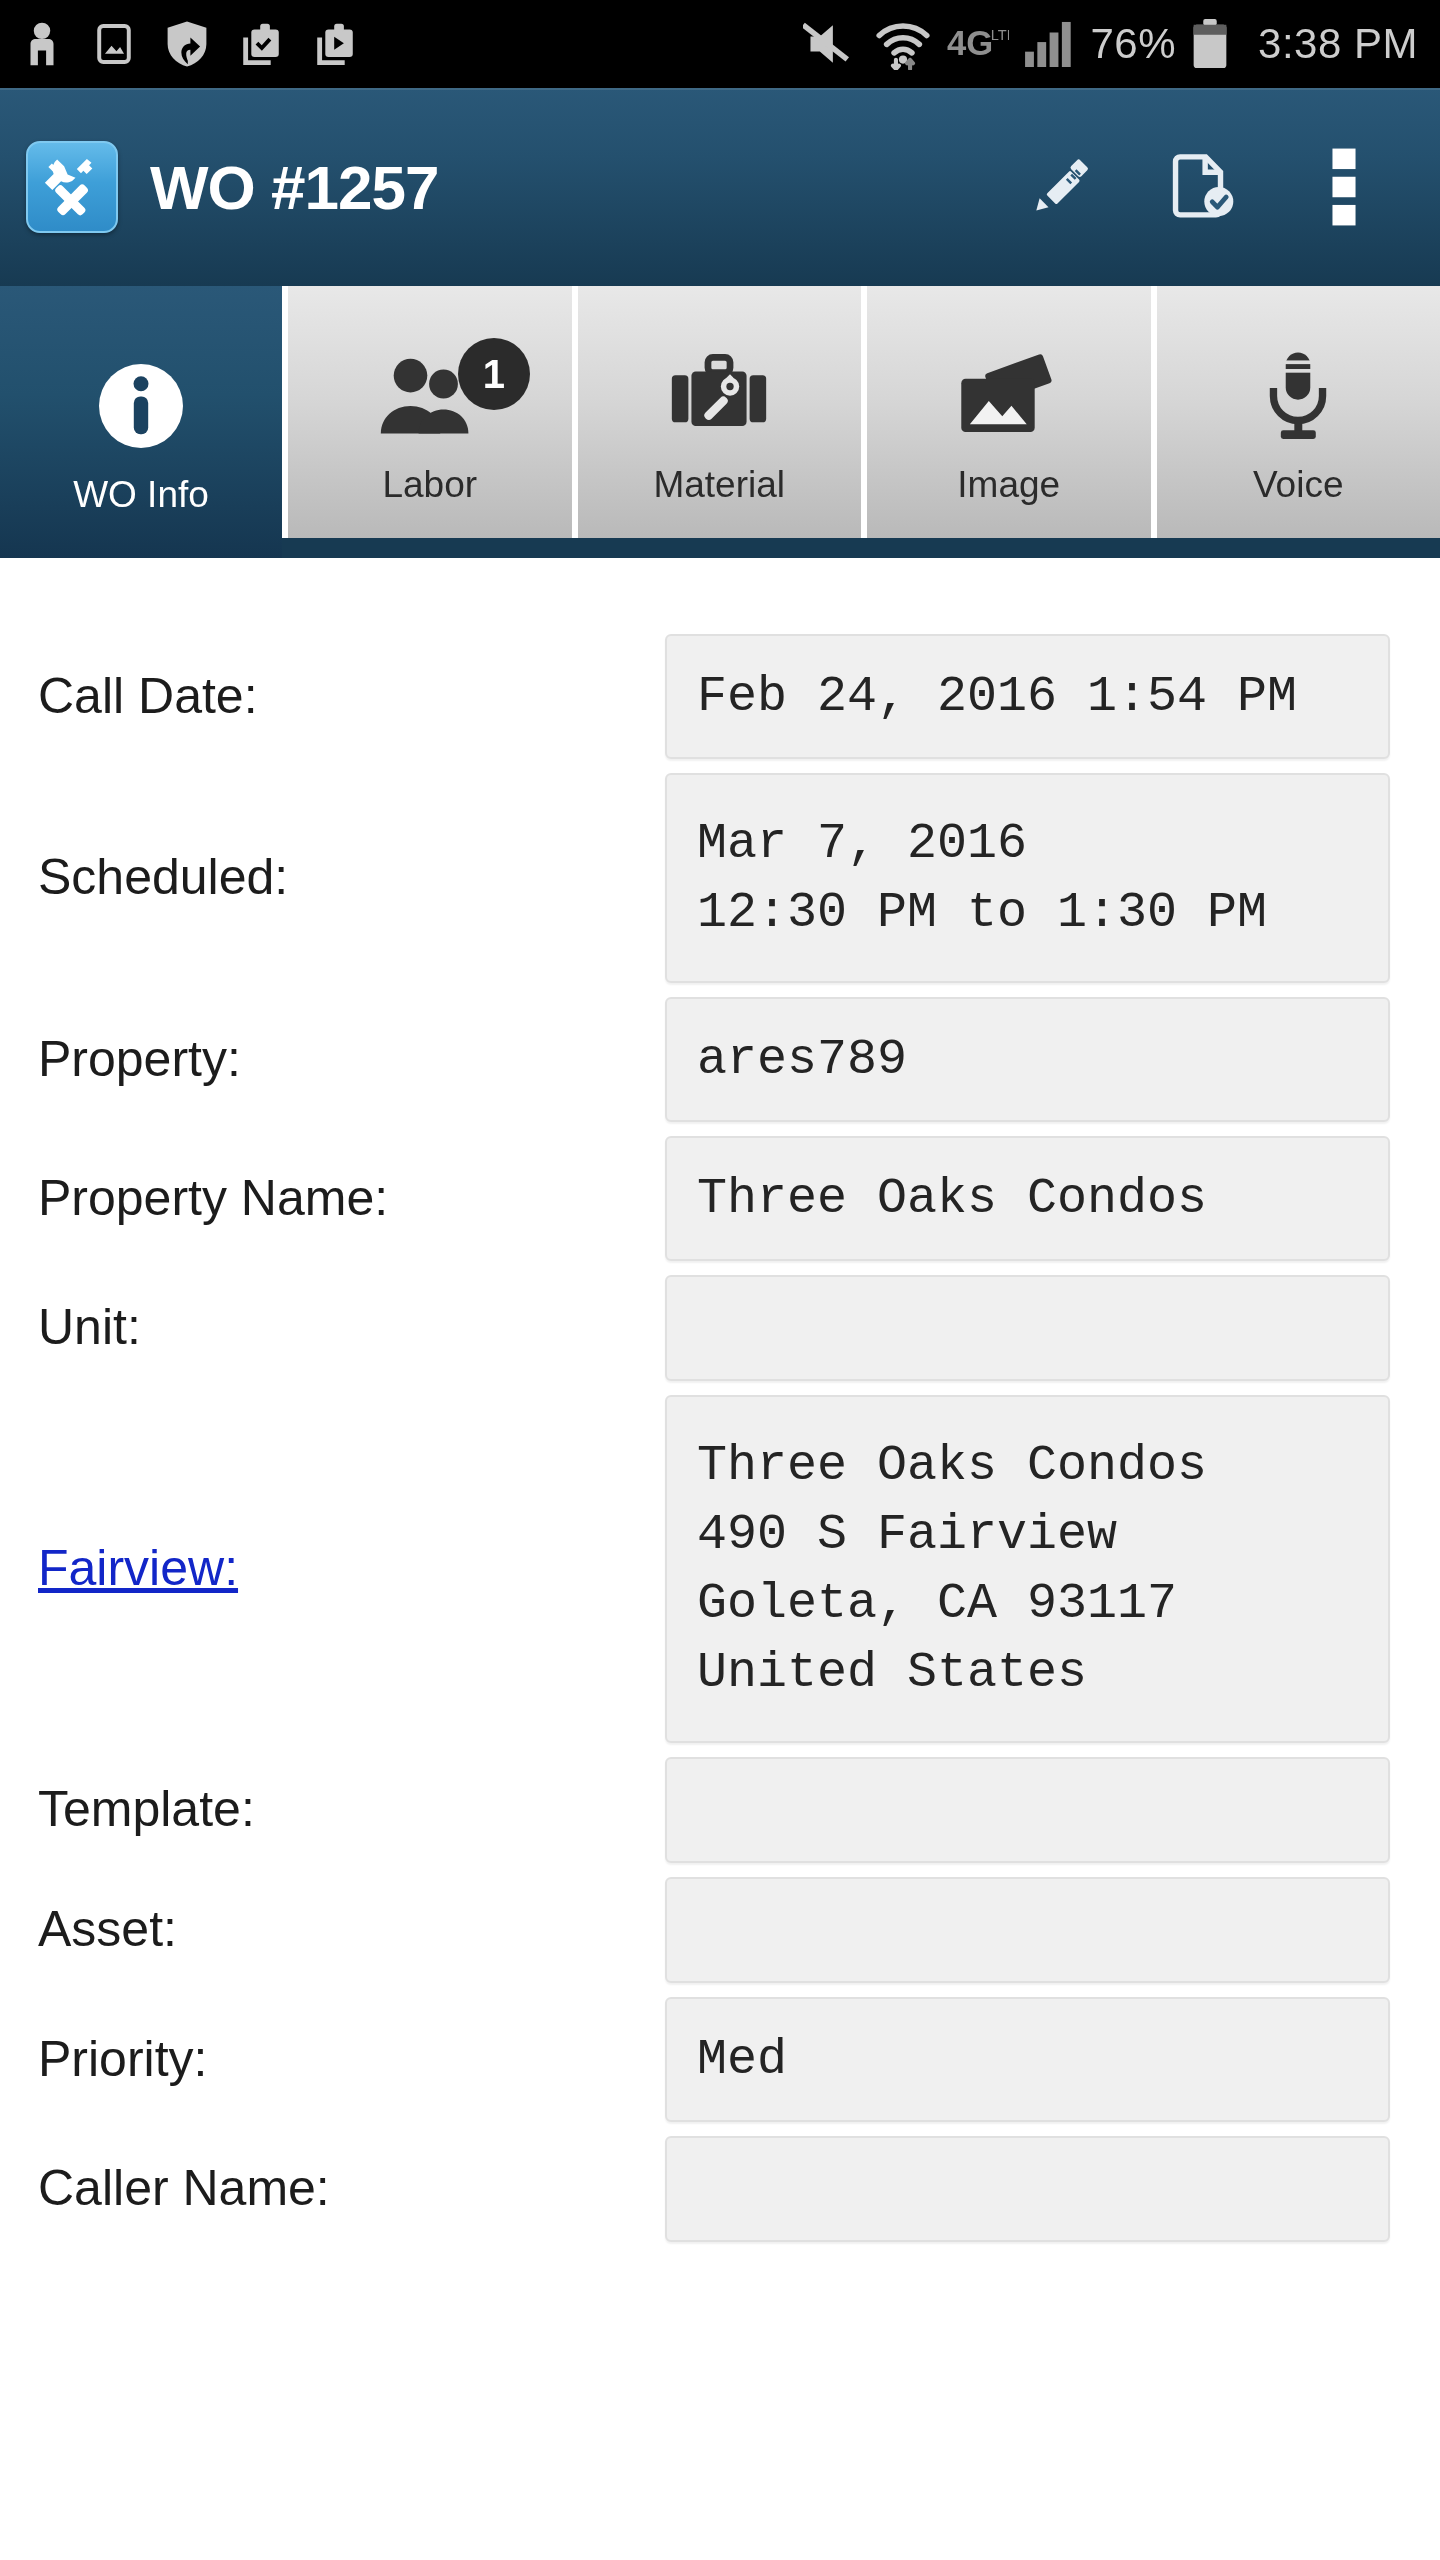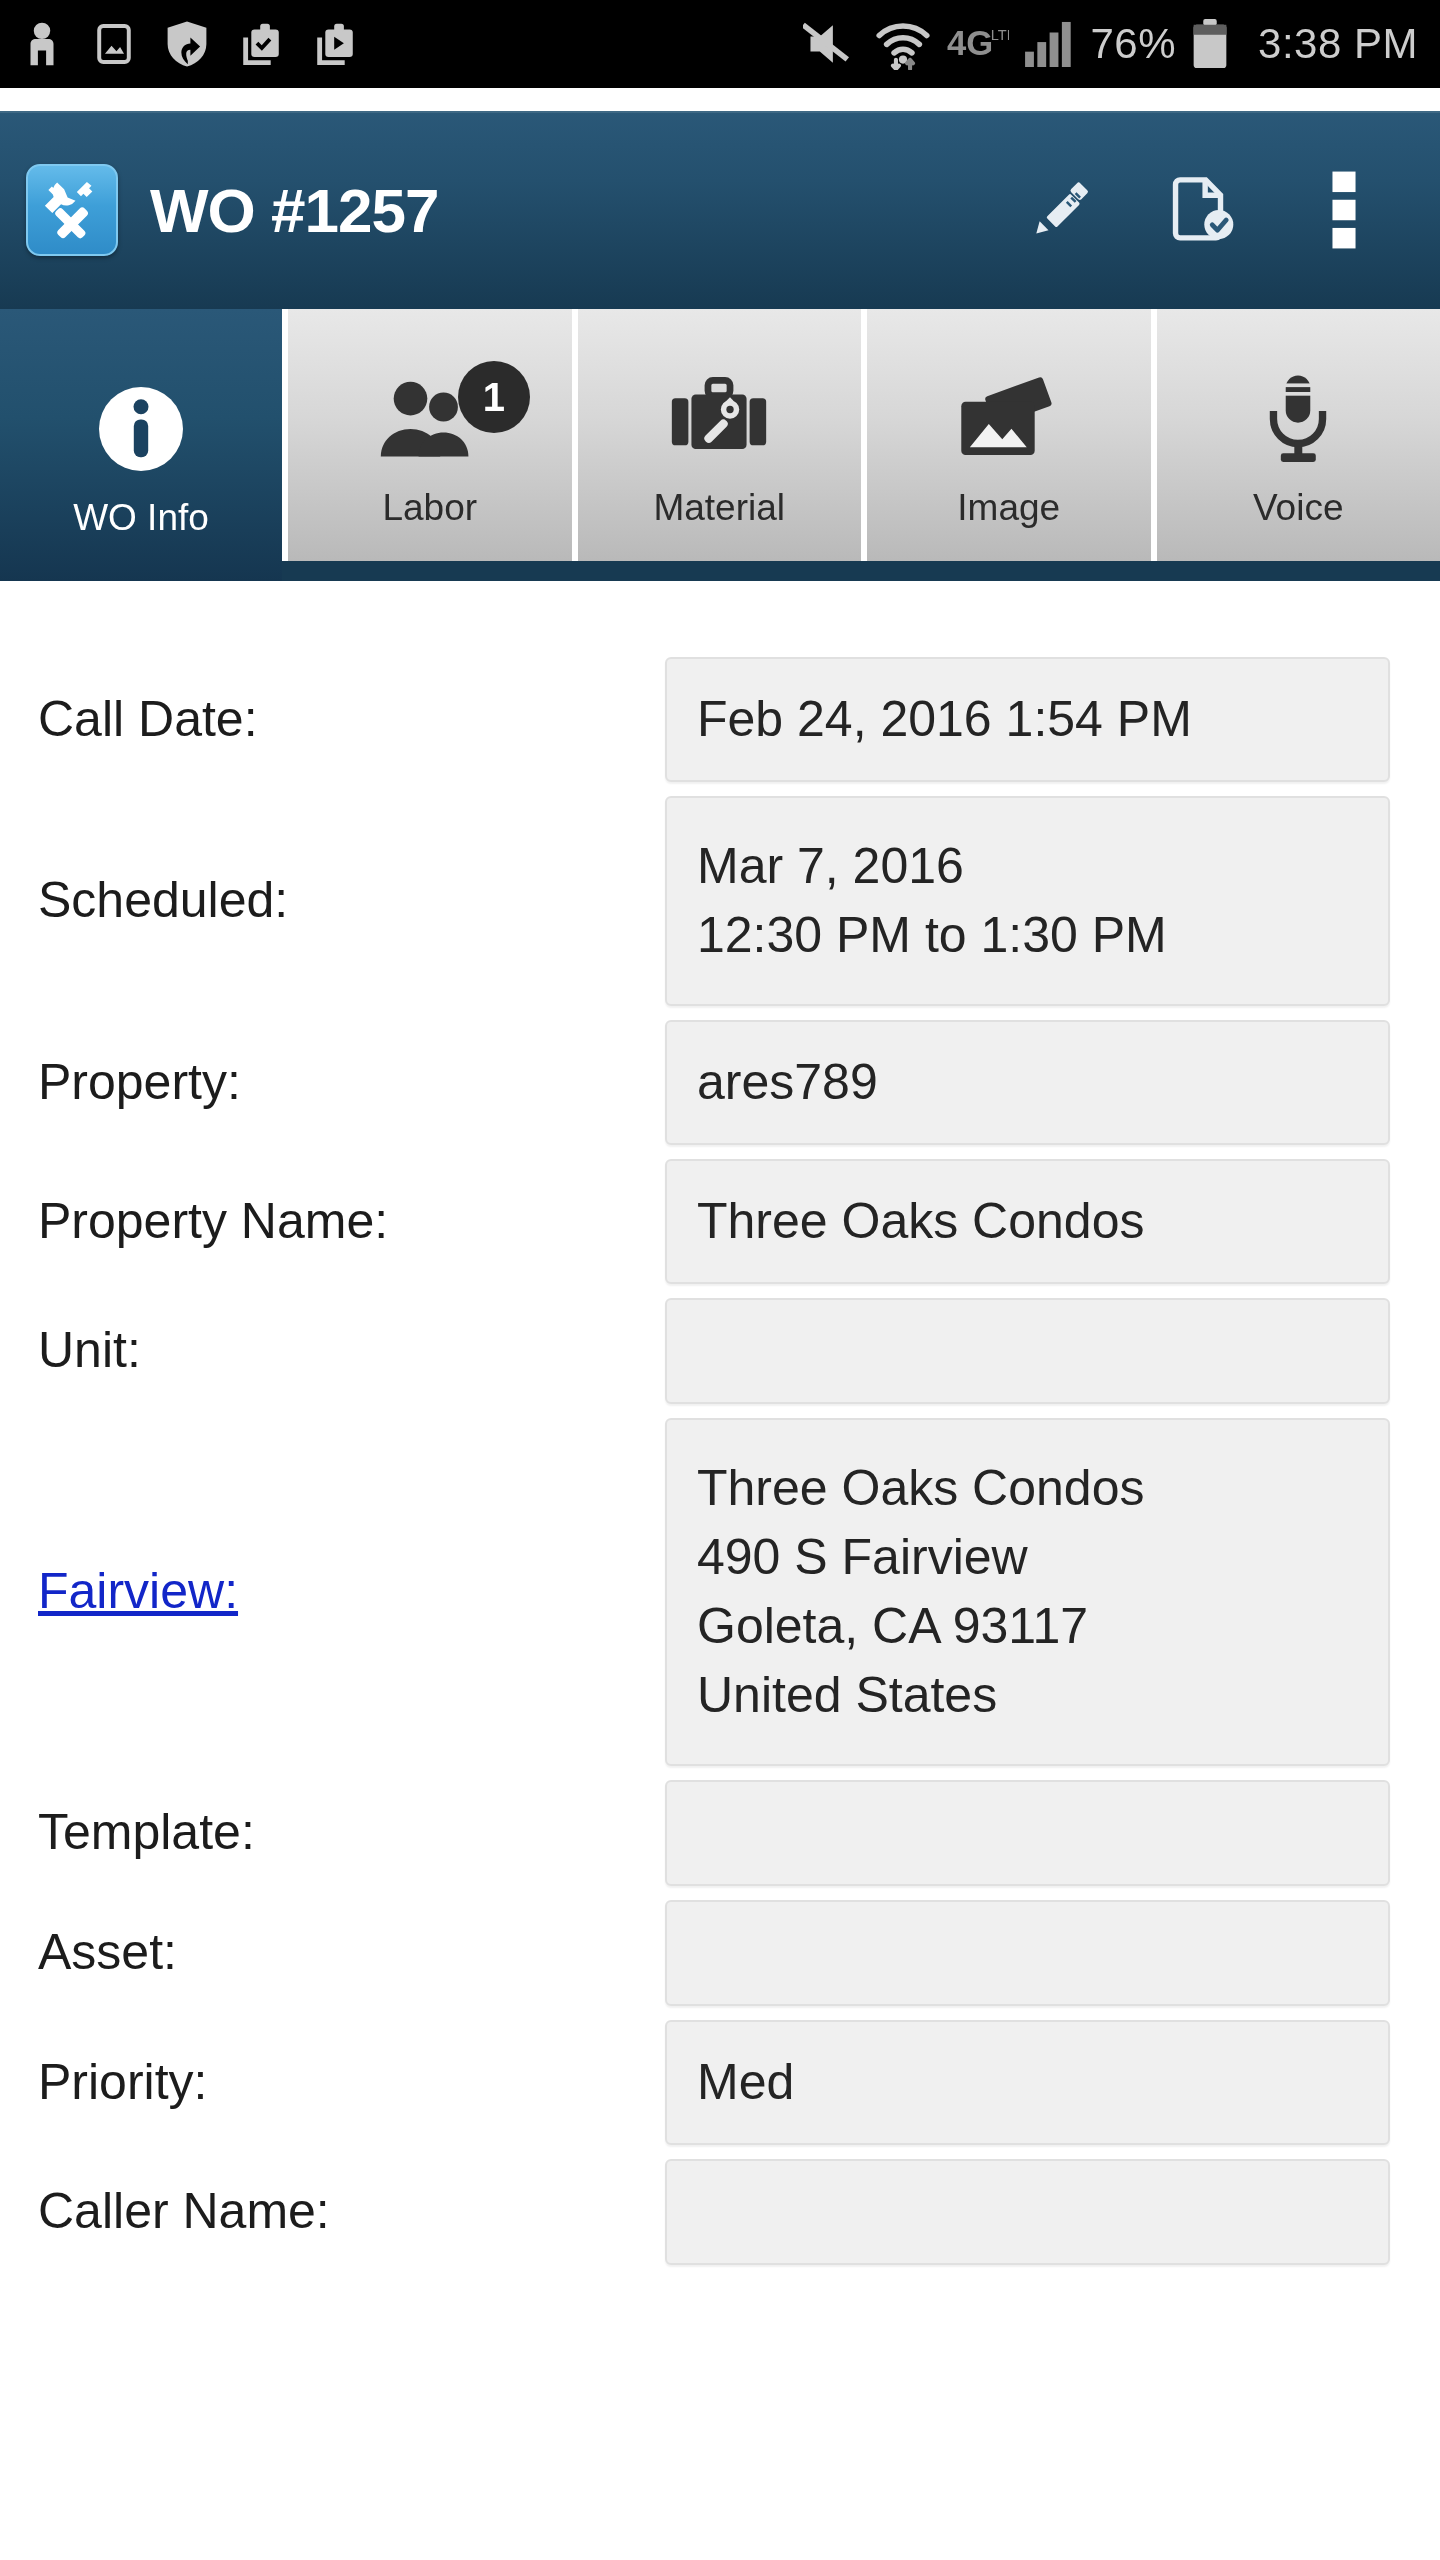--- a/index.html
+++ b/index.html
@@ -33,7 +33,6 @@
     display:flex; align-items:center;
     padding:0 26px;
     position:relative;
-    margin-top:23px;
   }
   #app-header:after{
     content:""; position:absolute; left:0; right:0; top:0; height:2px;

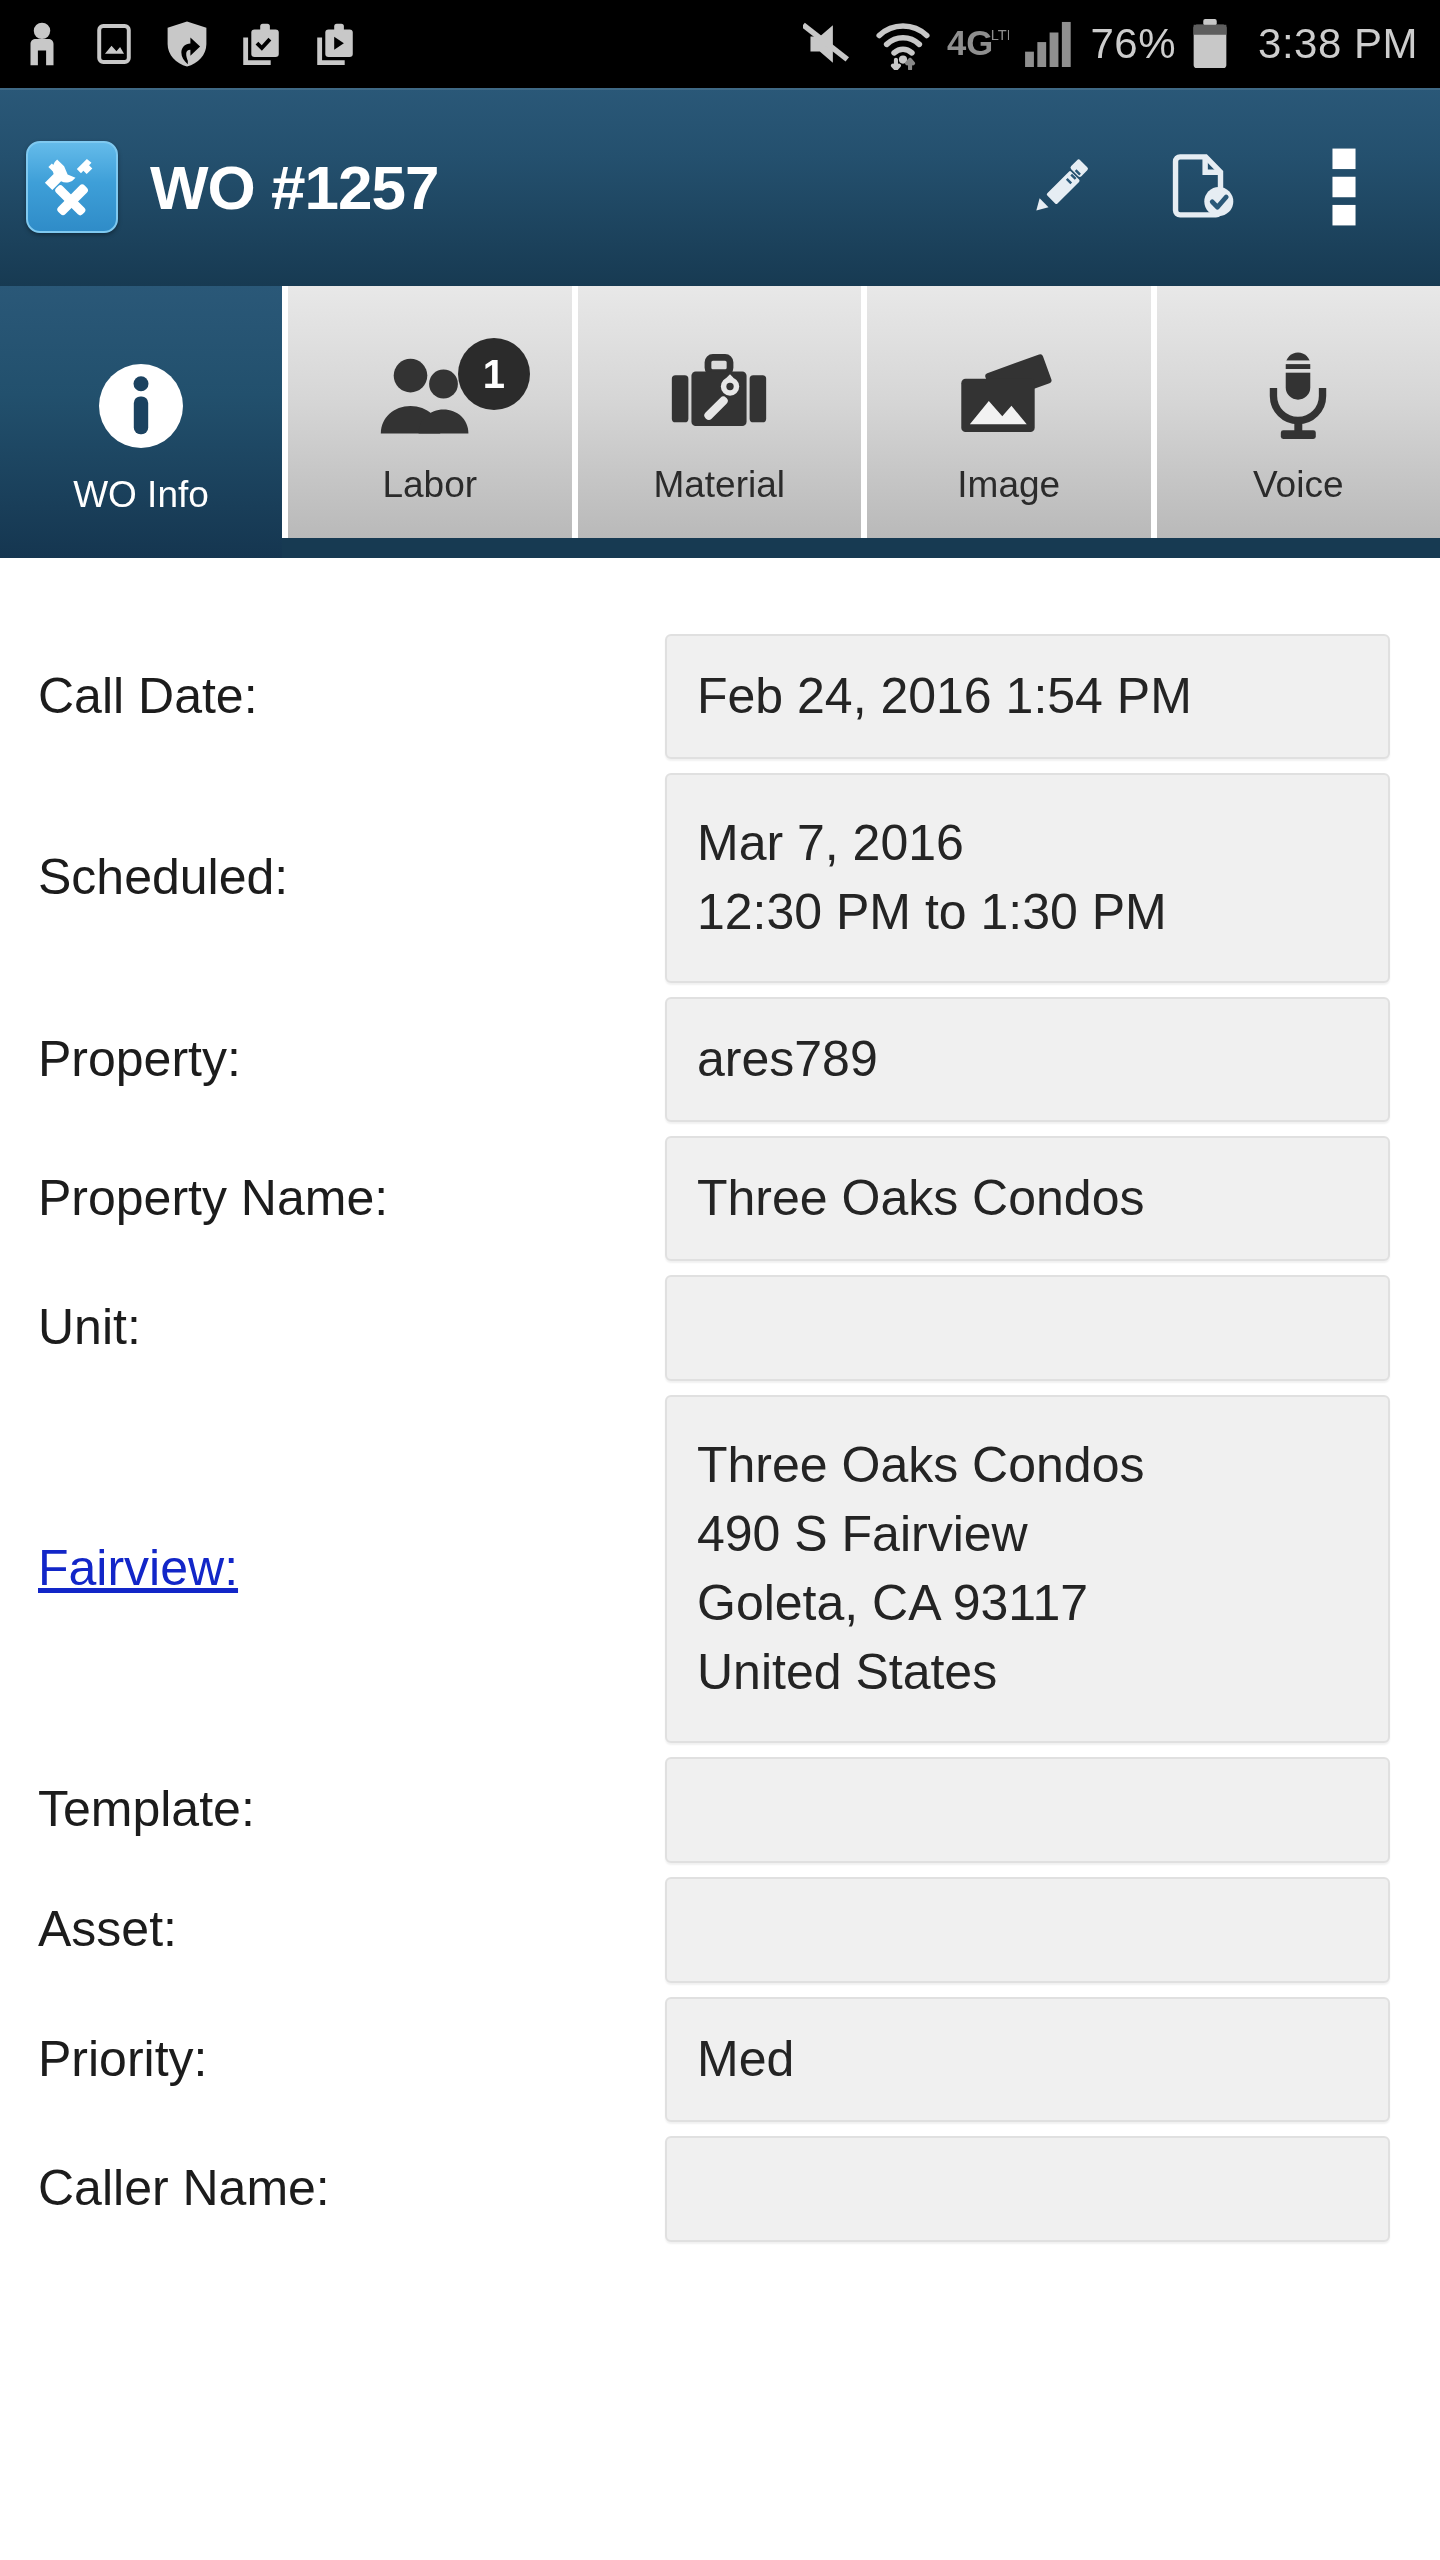--- a/index.html
+++ b/index.html
@@ -141,6 +141,7 @@
     display:flex;
     flex-direction:column;
     justify-content:center;
+    font-family:Liberation Mono, monospace;
   }
   .field-value.multiline { padding:34px 30px; }
   .field-value.empty { min-height:106px; }

